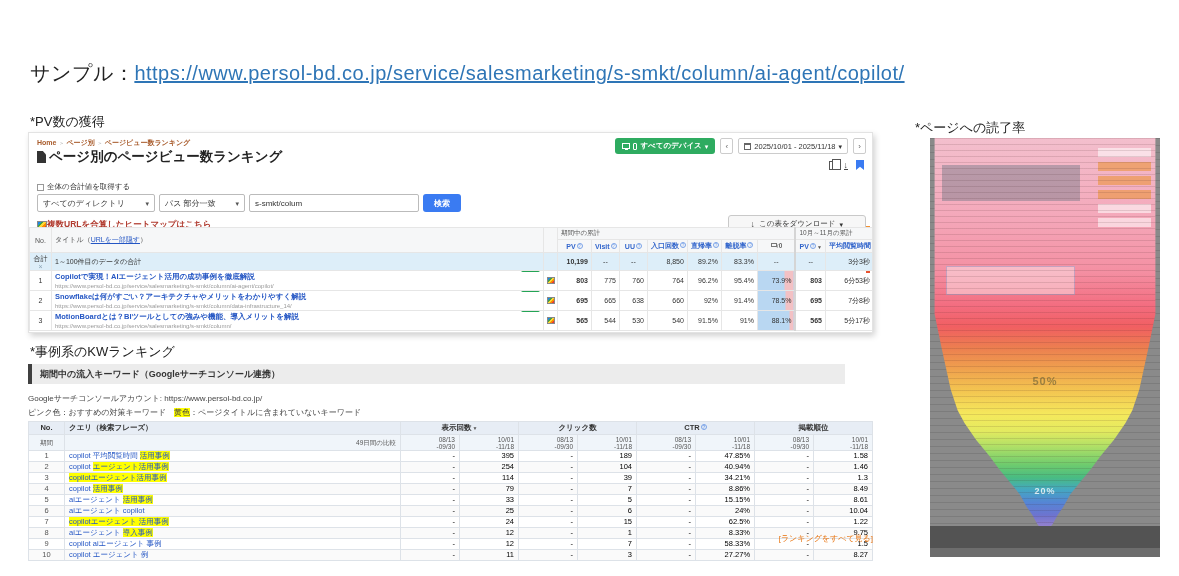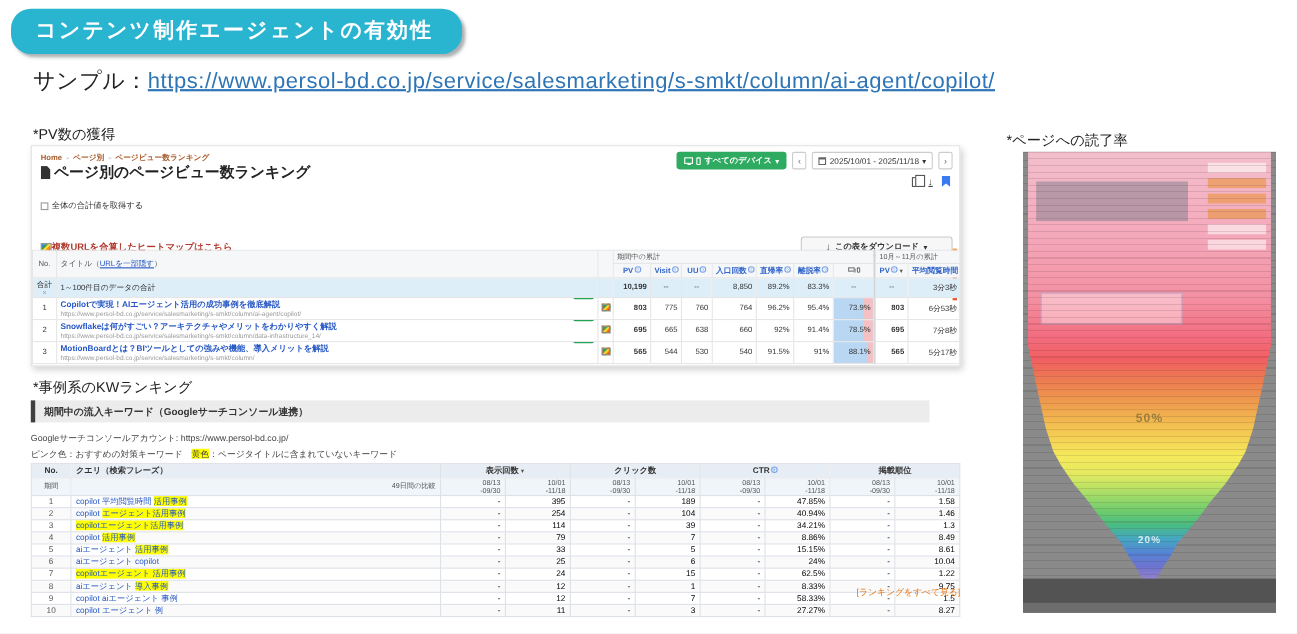--- a/index.html
+++ b/index.html
@@ -138,9 +138,6 @@
 
 <div class="slide">
 
-  <div class="banner">
-    <span>コンテンツ制作エージェントの有効性</span>
-  </div>
 
   <div class="sample">
     <span>サンプル：</span><a>https://www.persol-bd.co.jp/service/salesmarketing/s-smkt/column/ai-agent/copilot/</a>

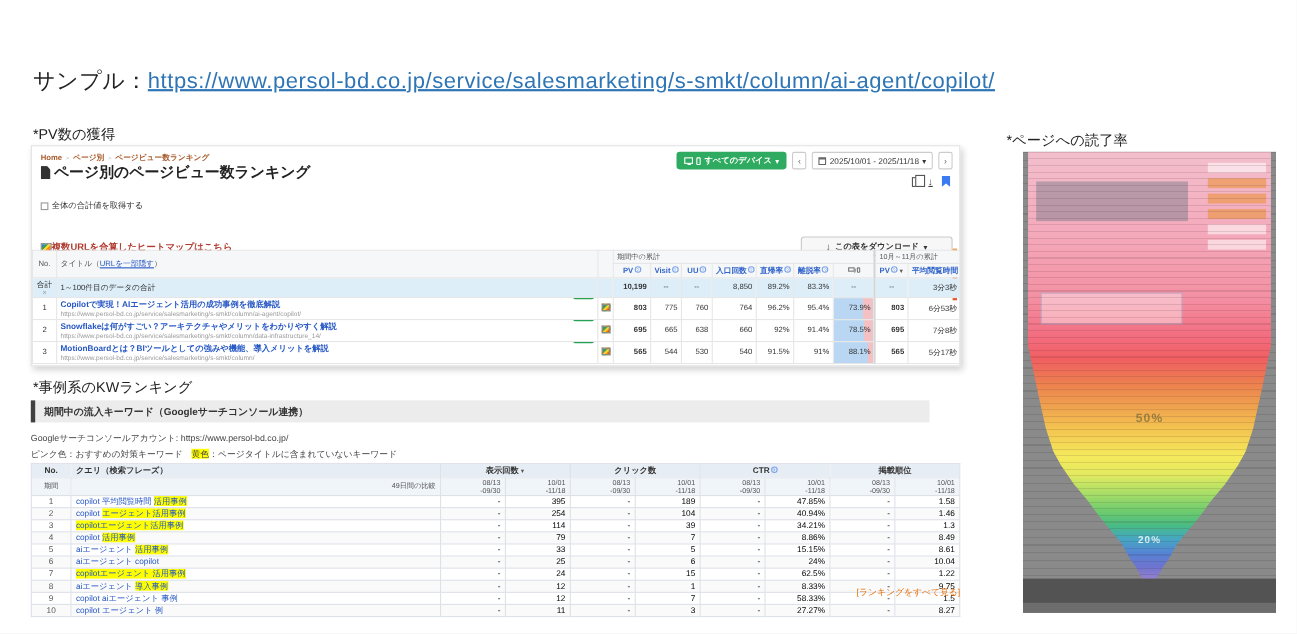--- a/index.html
+++ b/index.html
@@ -185,6 +185,18 @@
       <span>全体の合計値を取得する</span>
     </div>
 
+    <div class="formrow">
+      <div class="sel" style="width:118px;justify-content:space-between">
+        <span>すべてのディレクトリ</span>
+        <span class="caret"></span>
+      </div>
+      <div class="sel" style="width:86px;justify-content:space-between">
+        <span>パス 部分一致</span>
+        <span class="caret"></span>
+      </div>
+      <input class="inp" value="s-smkt/colum" style="">
+      <button class="searchbtn">検索</button>
+    </div>
 
     <div class="hmrow">
       <span class="rainbow"></span>

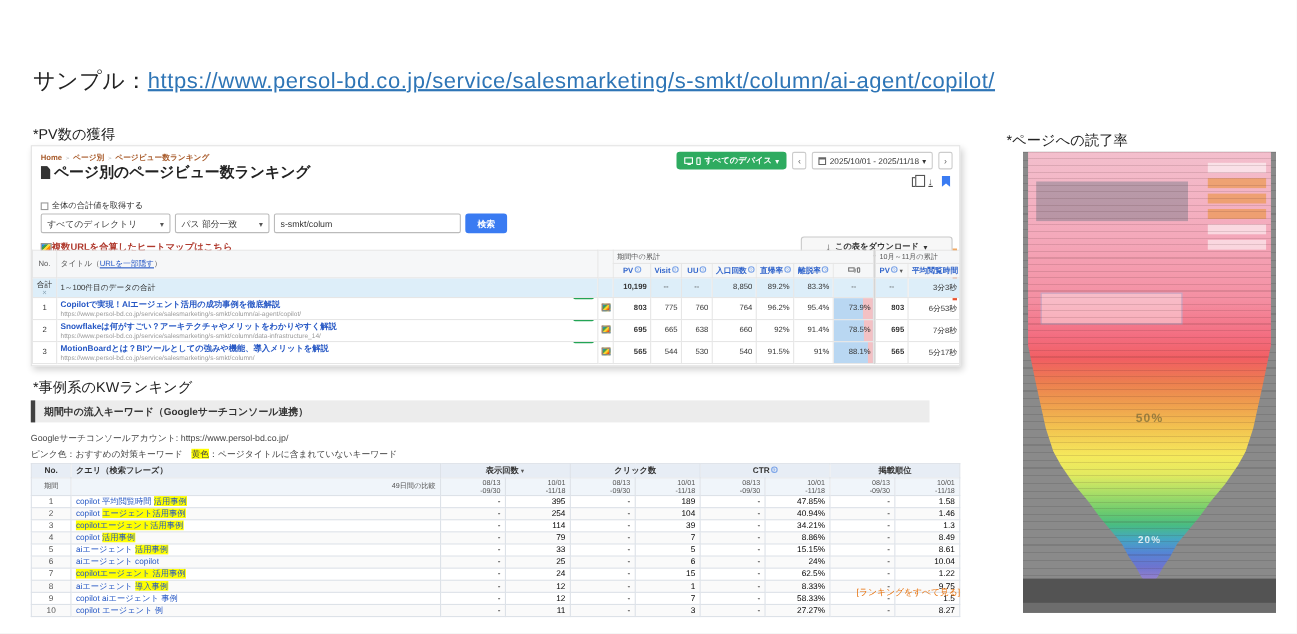--- a/index.html
+++ b/index.html
@@ -57,7 +57,7 @@
              background:linear-gradient(135deg,#1e88e5 0 22%,#43a047 22% 42%,#fdd835 42% 62%,#fb8c00 62% 80%,#e53935 80%); }
   .hmlink { font-size:8.5px; font-weight:bold; color:#b03a2e; text-decoration:none; cursor:pointer; }
   .dlbtn { position:absolute; right:6px; top:82px; border:1px solid #c9c9c9; background:#f7f7f7; border-radius:3px;
-           font-size:7.5px; color:#333; padding:3px 22px; display:flex; gap:4px; align-items:center; cursor:pointer; font-weight:bold; }
+           font-size:7.5px; color:#333; padding:3px 22px; display:flex; gap:4px; align-items:center; cursor:pointer; font-weight:normal; }
   .heatbar { position:absolute; right:2px; top:93px; width:4px; height:47px; background:linear-gradient(#f3902f,#e9512f); }
 
   

